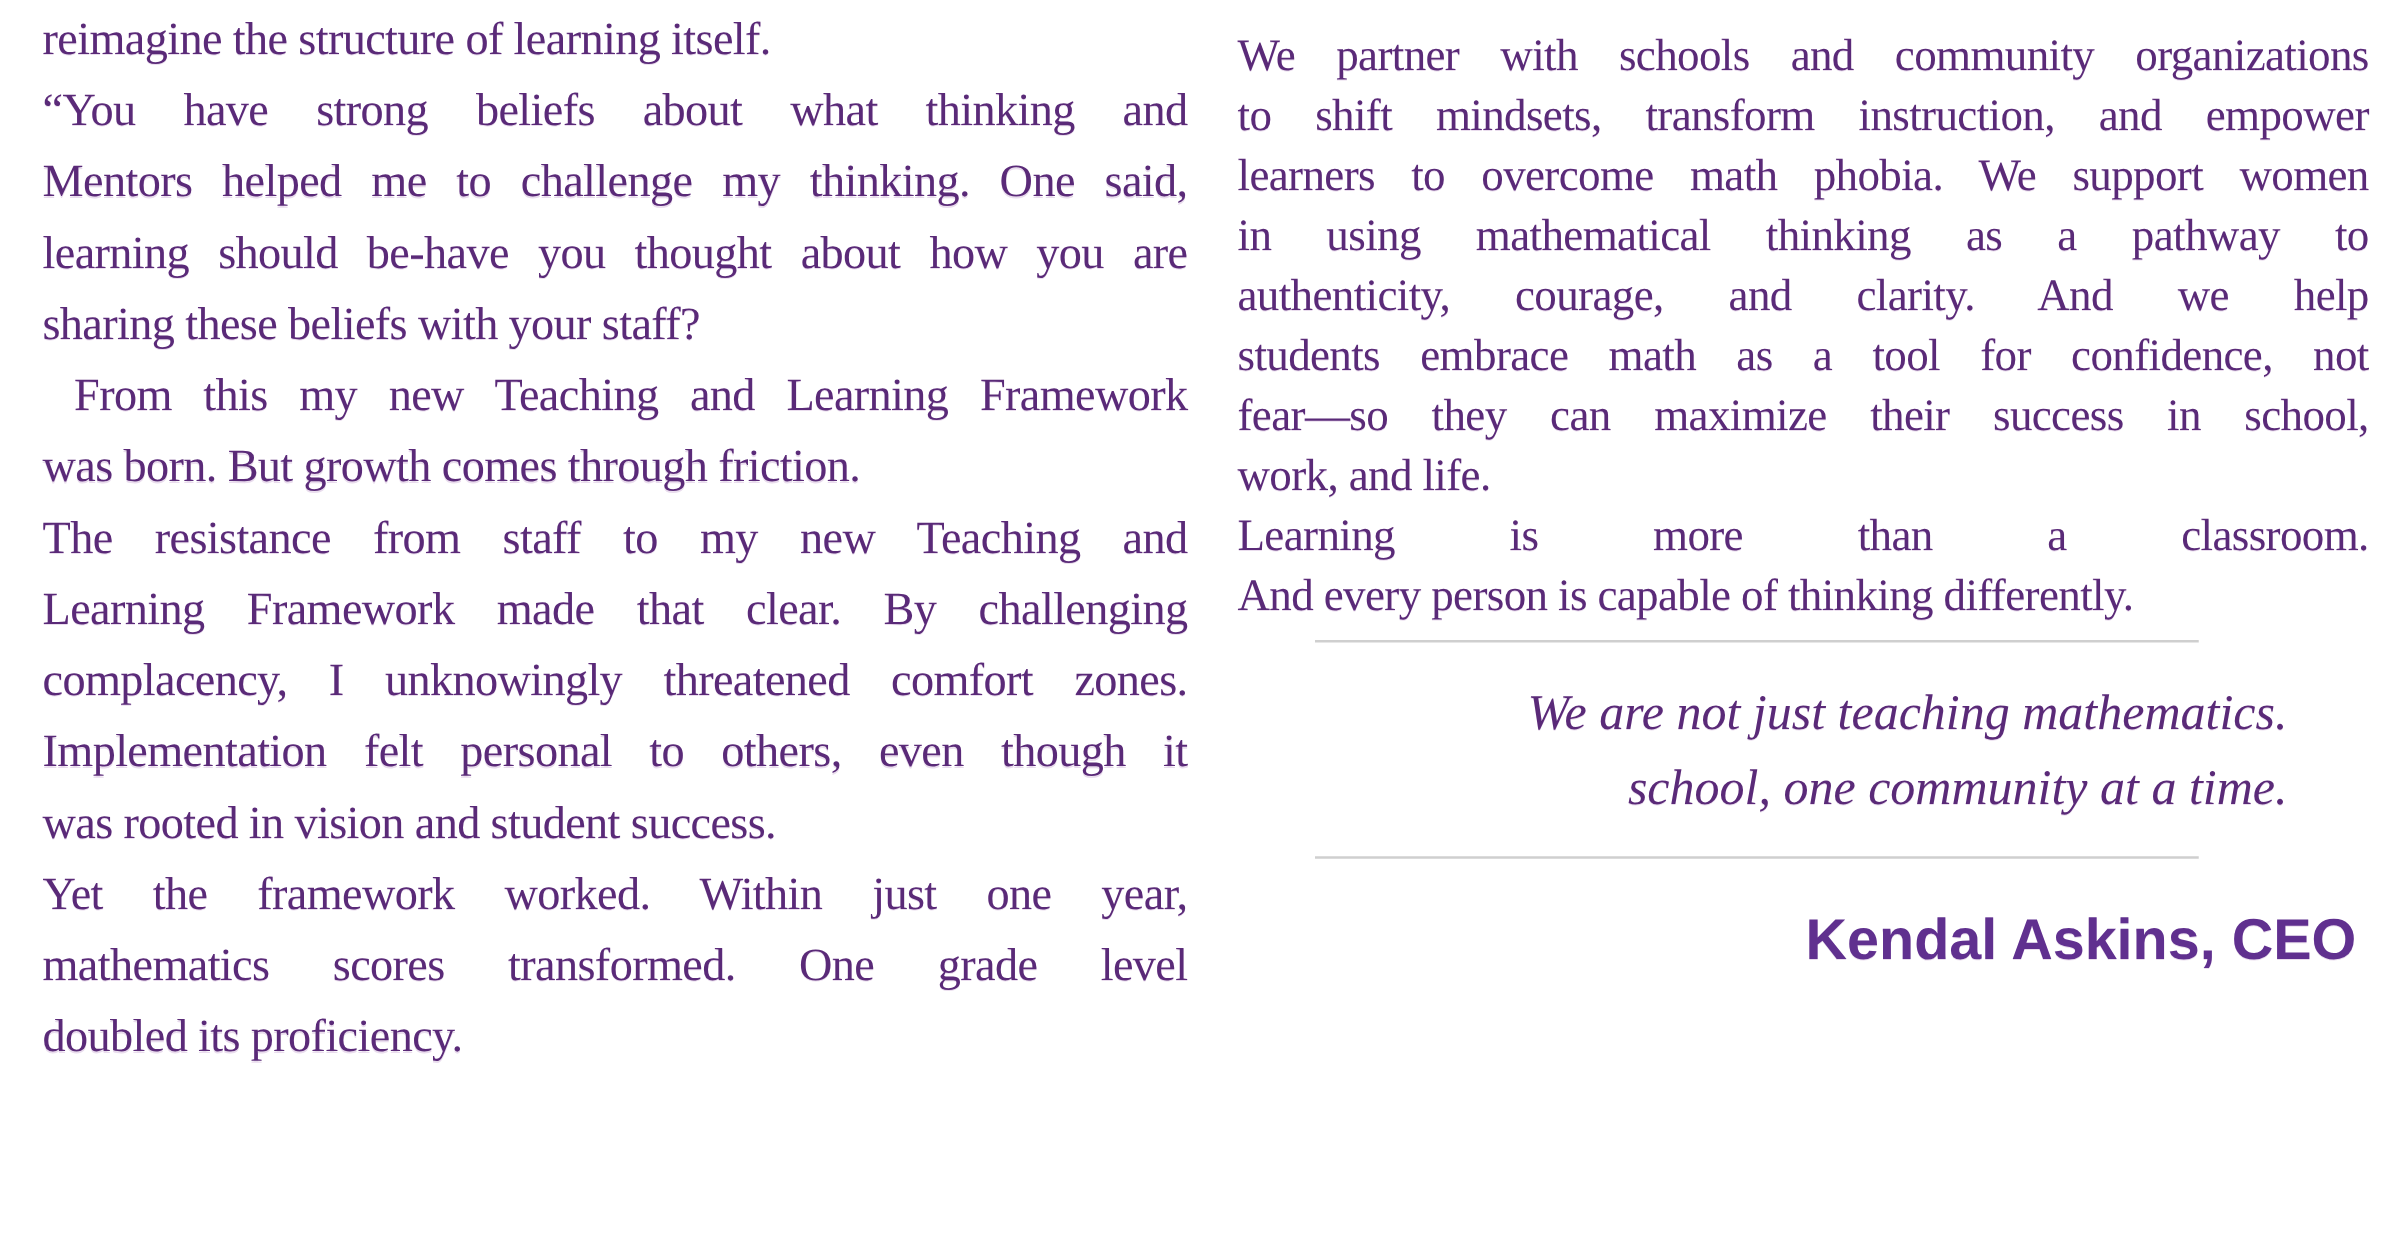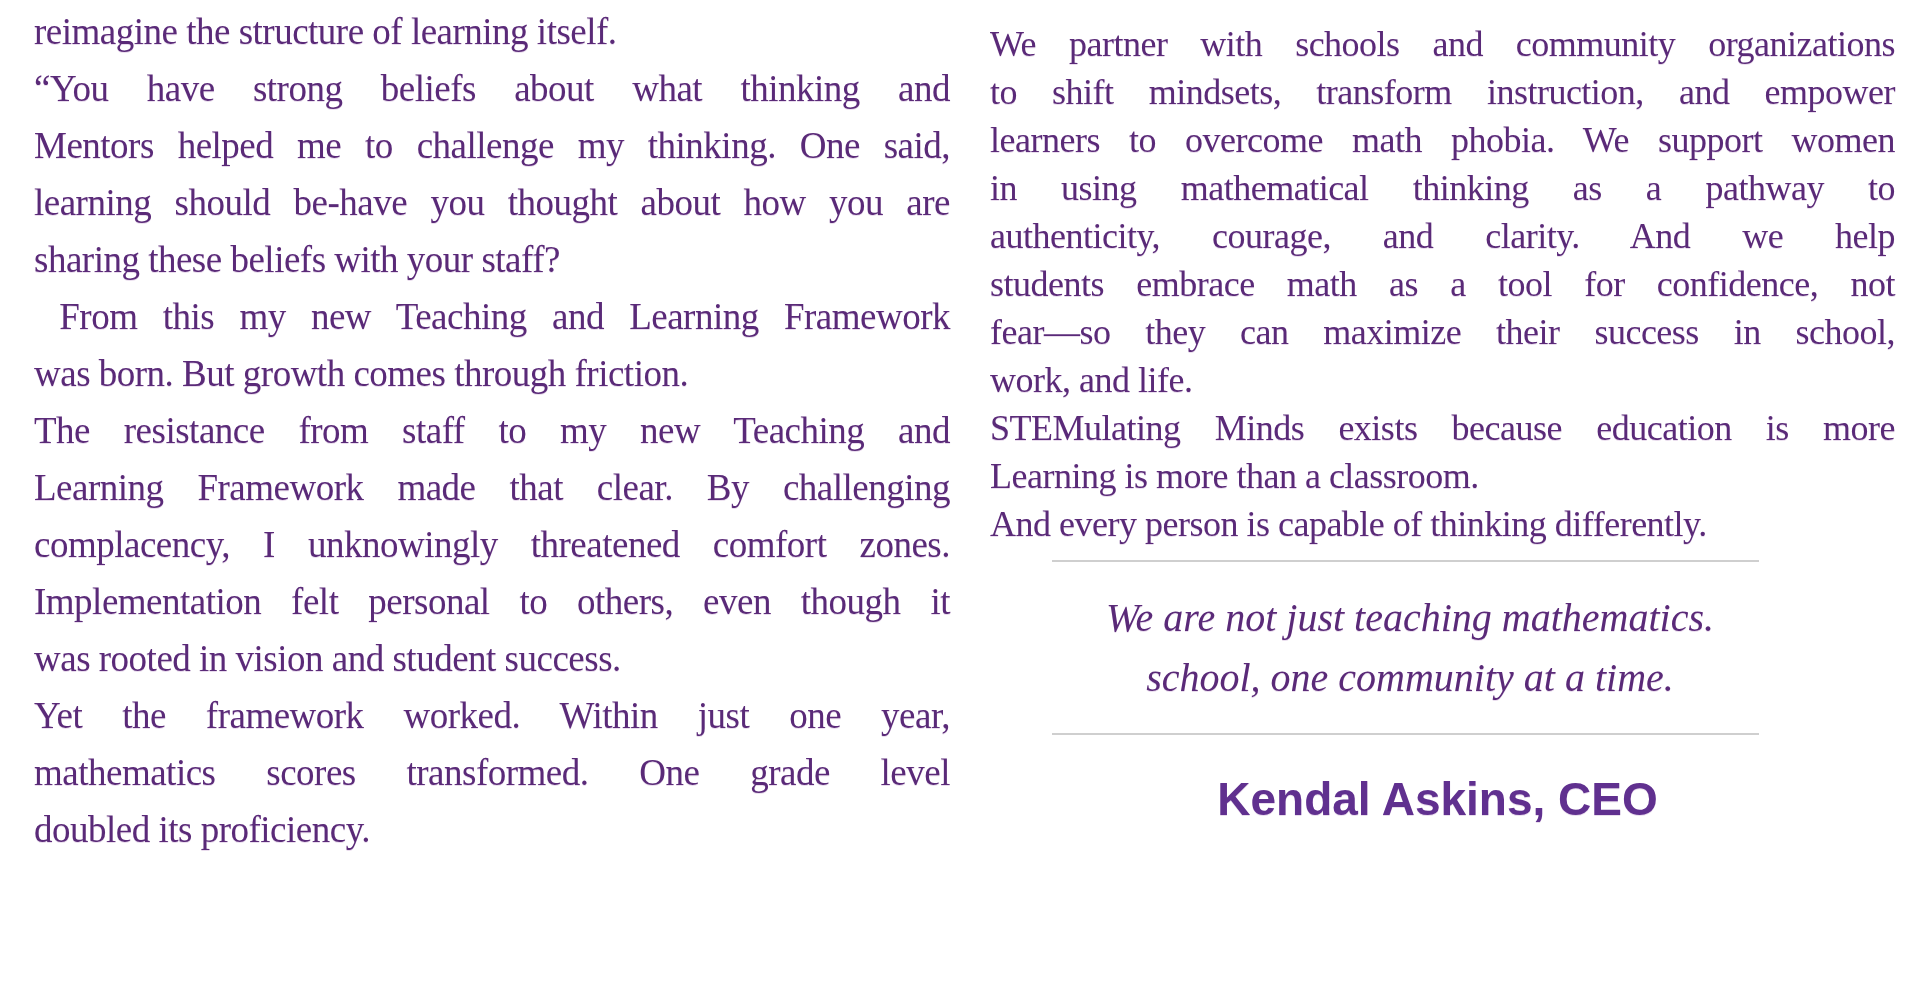--- a/index.html
+++ b/index.html
@@ -105,7 +105,6 @@
     <div class="line">students embrace math as a tool for confidence, not</div>
     <div class="line">fear—so they can maximize their success in school,</div>
     <div class="line">work, and life.</div>
-    <div class="line">STEMulating Minds exists because education is more</div>
     <div class="line">Learning is more than a classroom.</div>
     <div class="line">And every person is capable of thinking differently.</div>
 

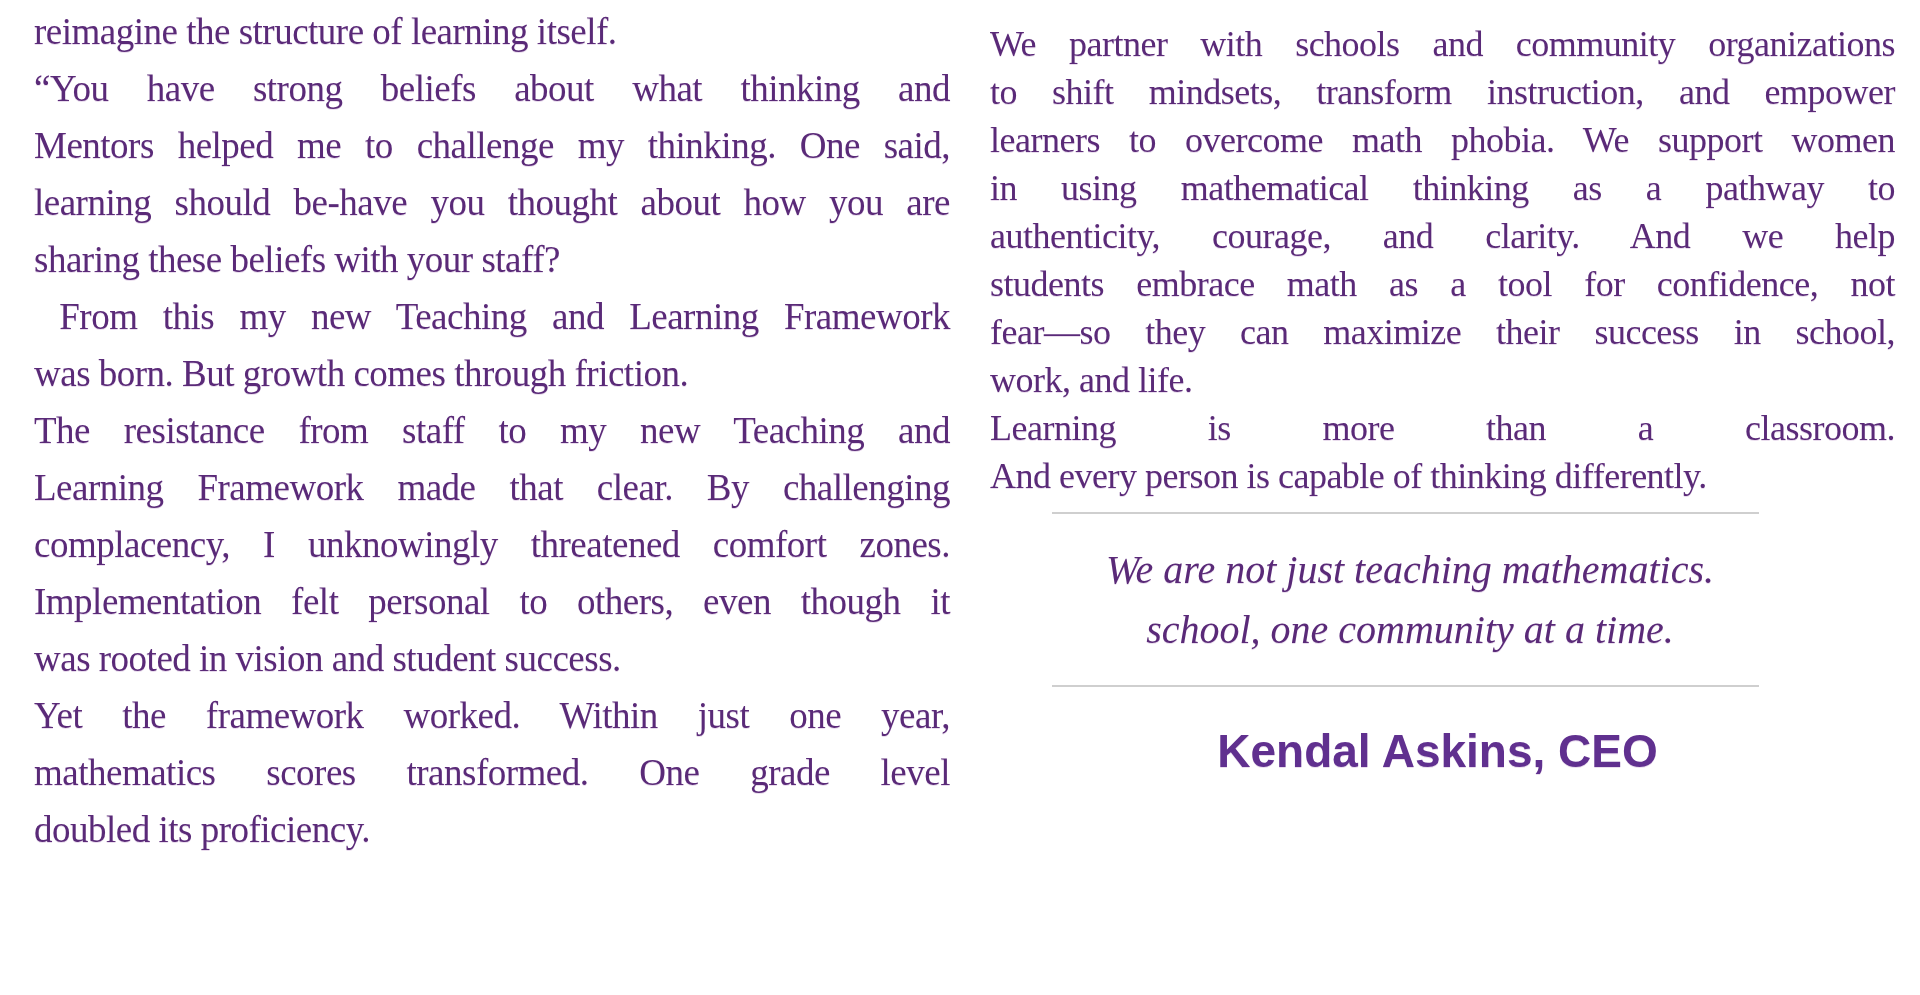--- a/index.html
+++ b/index.html
@@ -58,7 +58,7 @@
     font-style: italic;
     font-size: 40px;
     line-height: 60px;
-    text-align: center;
+    text-align: right;
     letter-spacing: 0;
   }
   .signature {

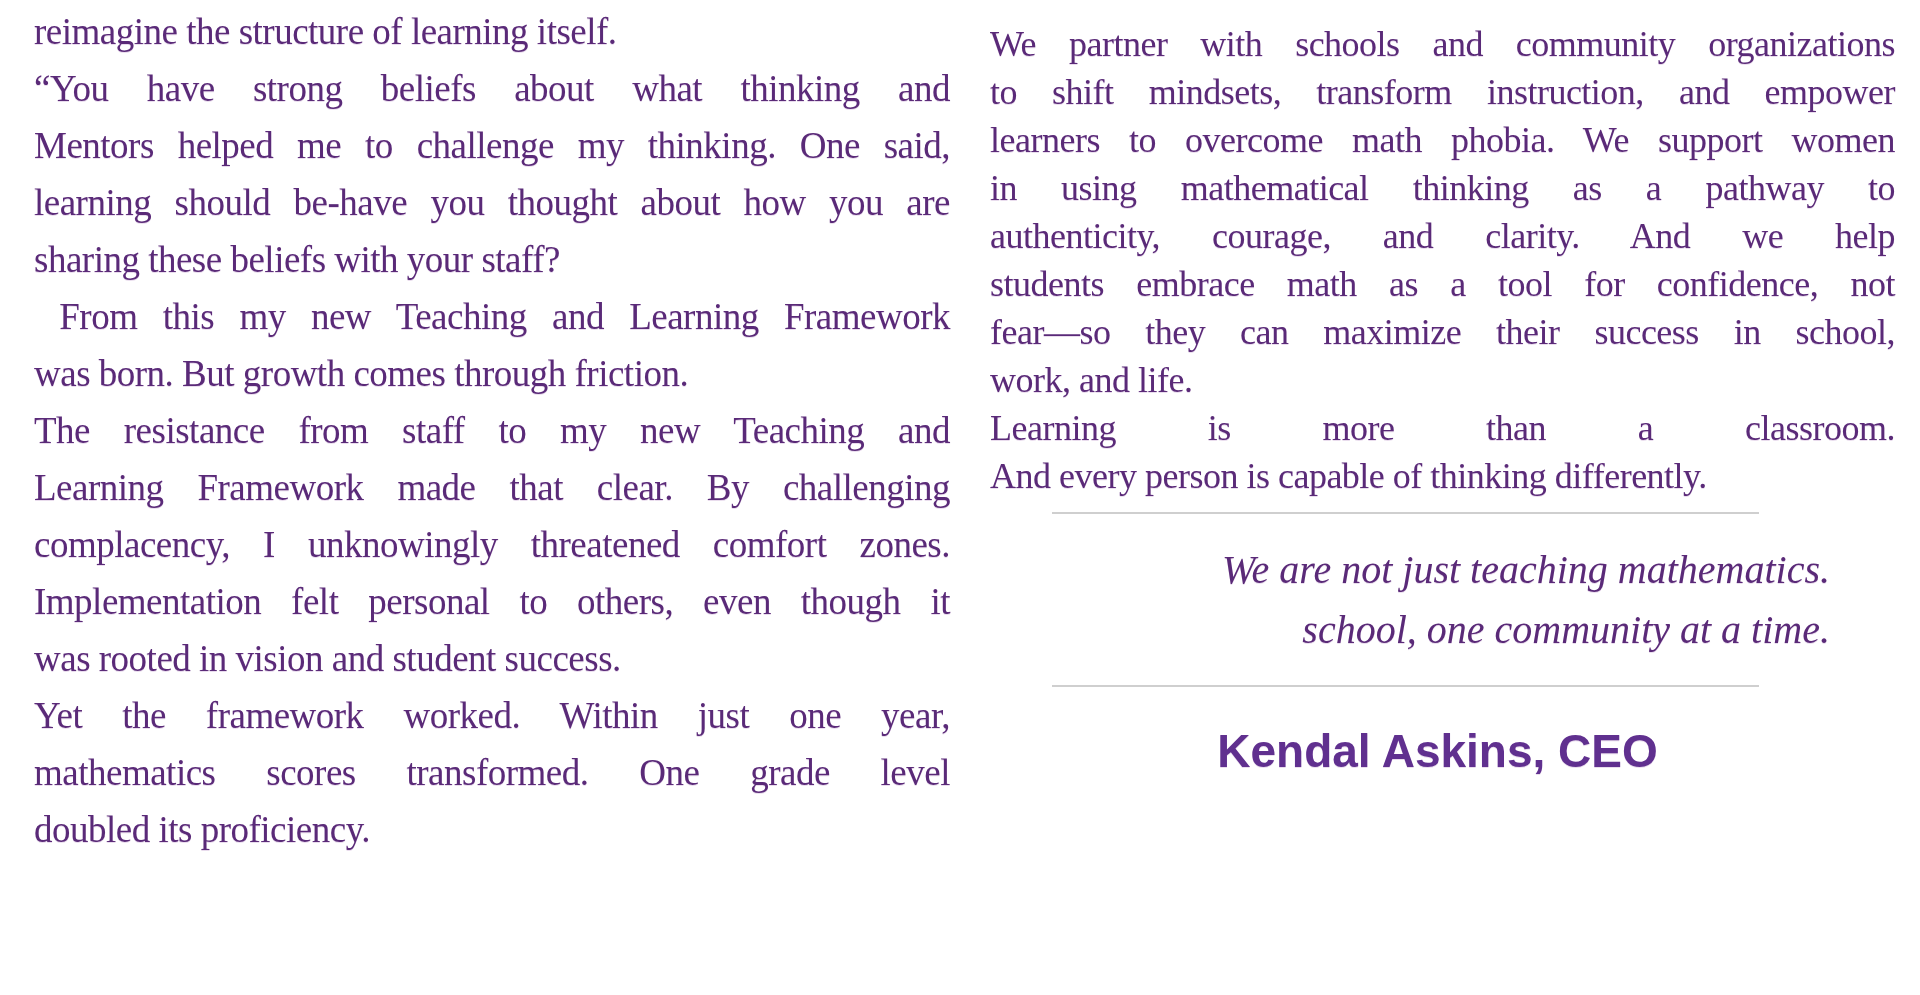--- a/index.html
+++ b/index.html
@@ -68,7 +68,7 @@
     font-weight: 700;
     font-size: 46px;
     line-height: 48px;
-    text-align: center;
+    text-align: right;
     color: var(--signature-color, #60308f);
     letter-spacing: 0;
   }

